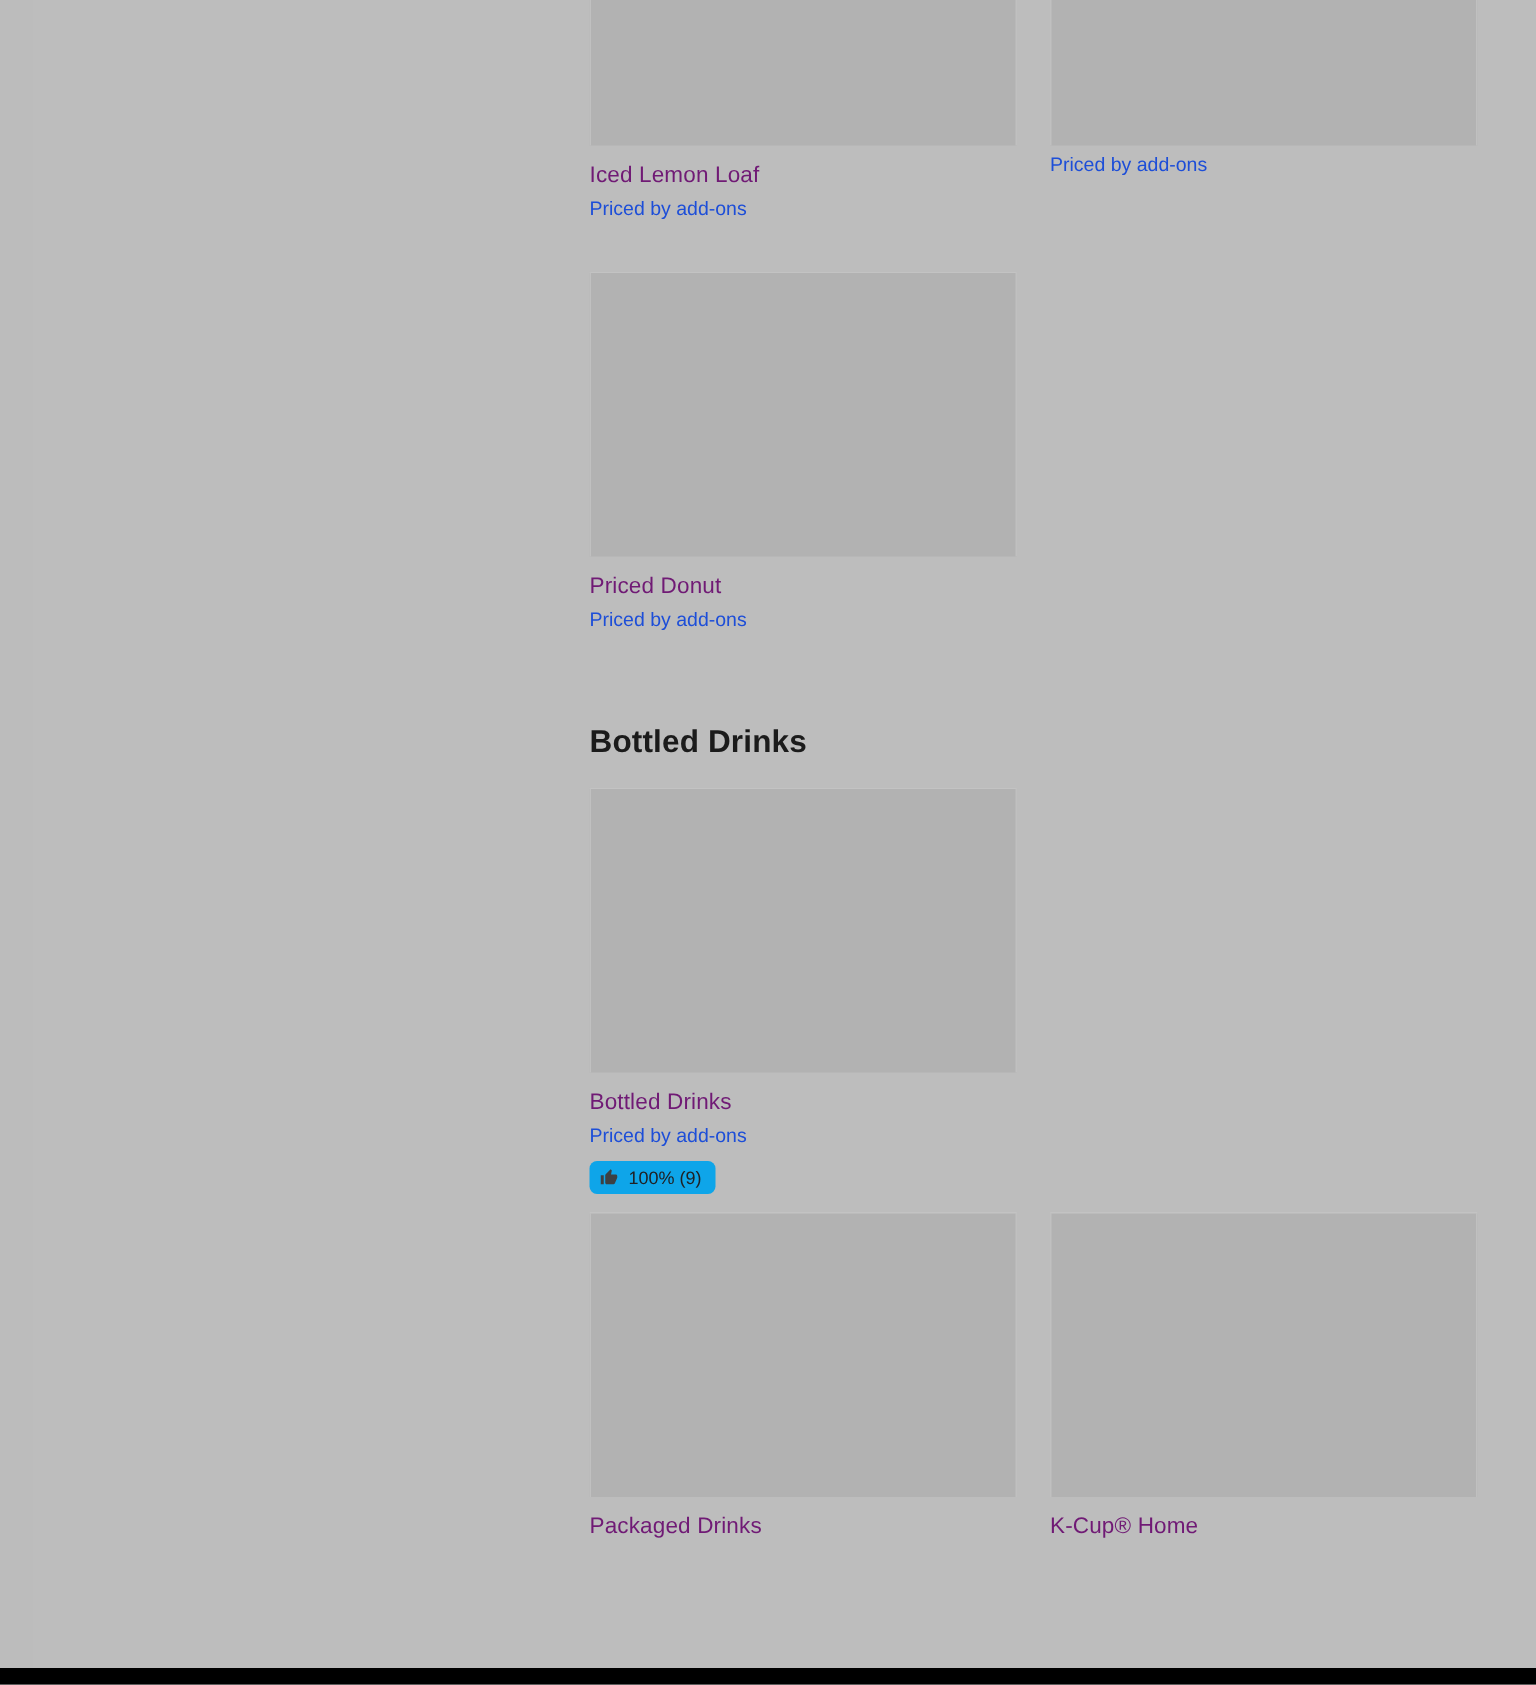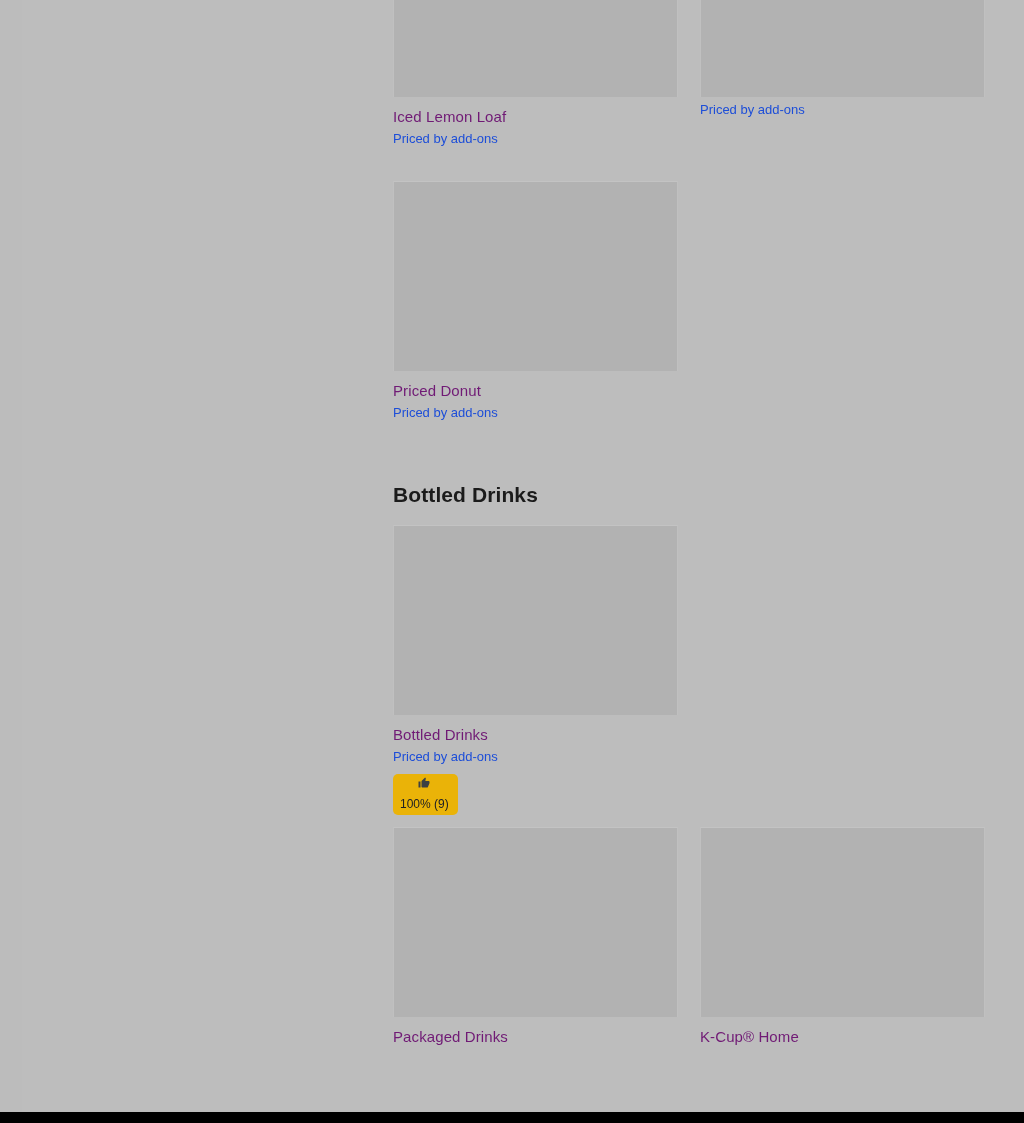--- a/index.html
+++ b/index.html
@@ -108,12 +108,11 @@
     gap: 7px;
     margin-top: 9px;
     padding: 3px 9px 3px 7px;
-    background: #eab308;
+    background: #0ea5e9;
     border-radius: 5px;
     font-size: 12px;
     line-height: 16px;
     color: #202124;
-    flex-direction: column;
   }
   .rating-badge .thumb-icon {
     display: inline-block;

